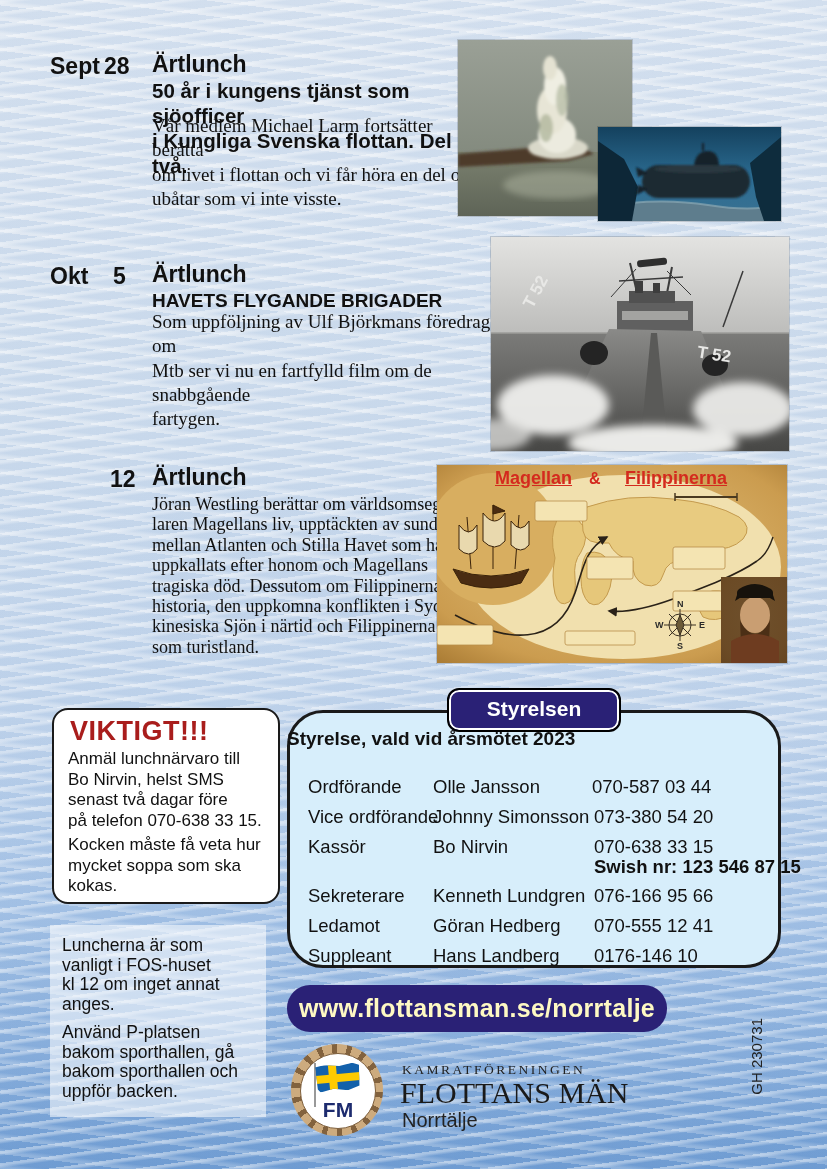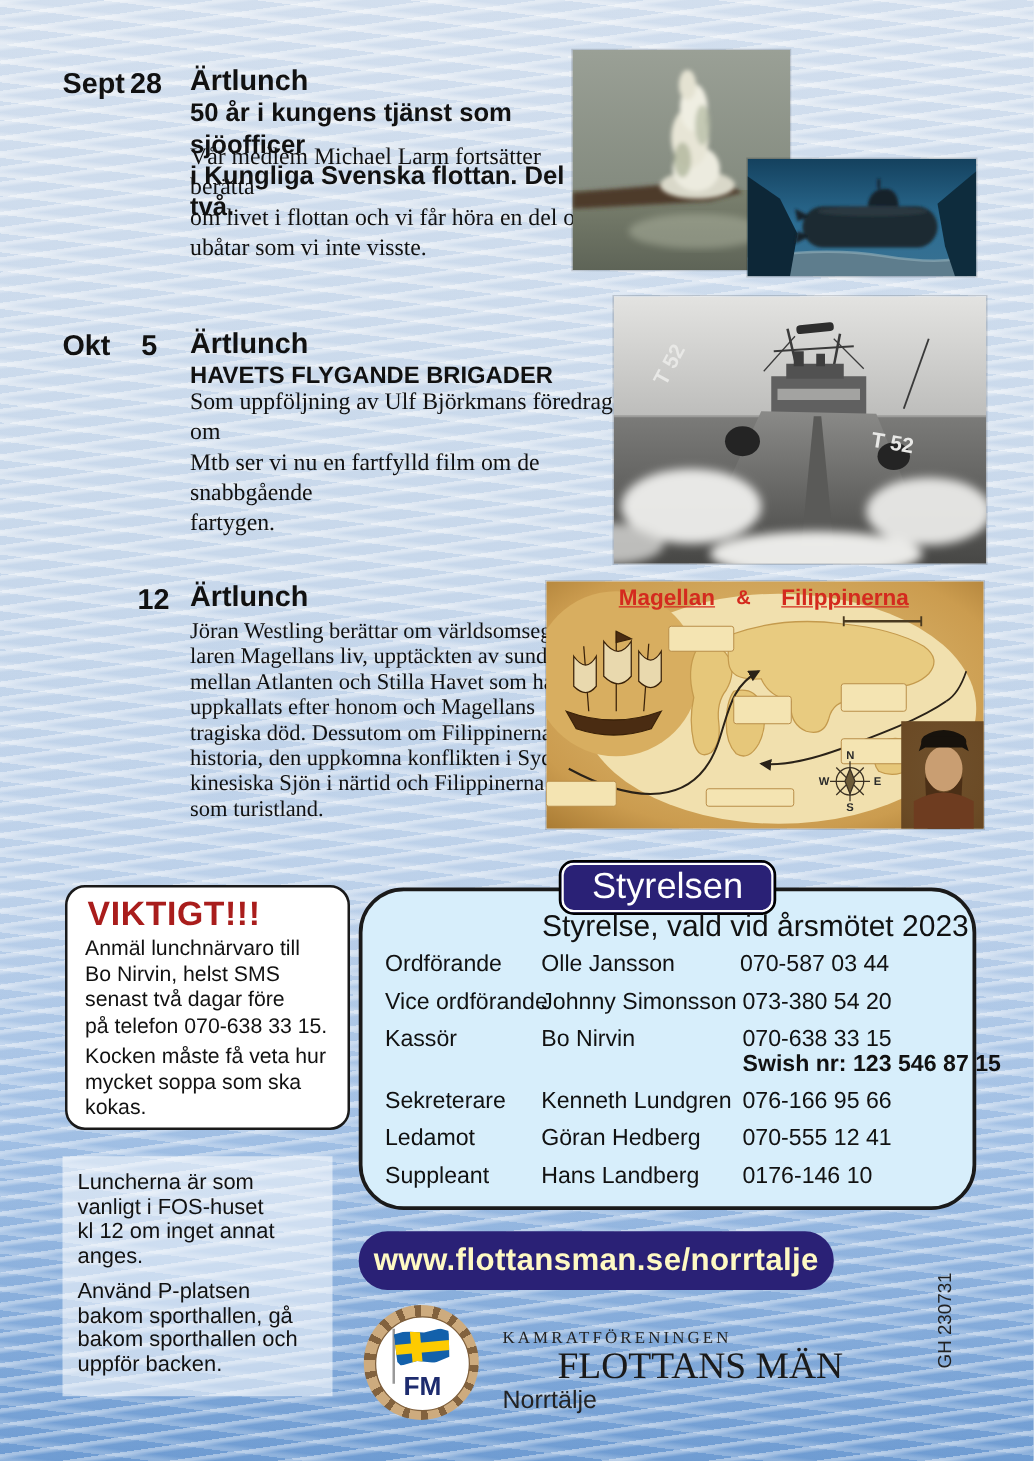--- a/index.html
+++ b/index.html
@@ -24,7 +24,7 @@
   
   .badge{left:447px;top:688px;width:170px;height:40px;background:#2a2176;border:2px solid #000;border-radius:12px;
     box-shadow:inset 0 0 0 2px #fff;z-index:3;text-align:center;}
-  .badge span{color:#fff;font-weight:normal;font-size:29px;line-height:38px;text-align:center;}
+  .badge span{color:#fff;font-weight:bold;font-size:21px;line-height:38px;text-align:center;}
   .panel{left:287px;top:710px;width:488px;height:252px;background:#d7eefb;border:3px solid #1a1a1a;border-radius:36px;z-index:2;}
   .panel-sub{left:287px;top:728px;width:488px;text-align:right;font-size:24px;z-index:4;}
   .cell{font-size:18.5px;z-index:4;}

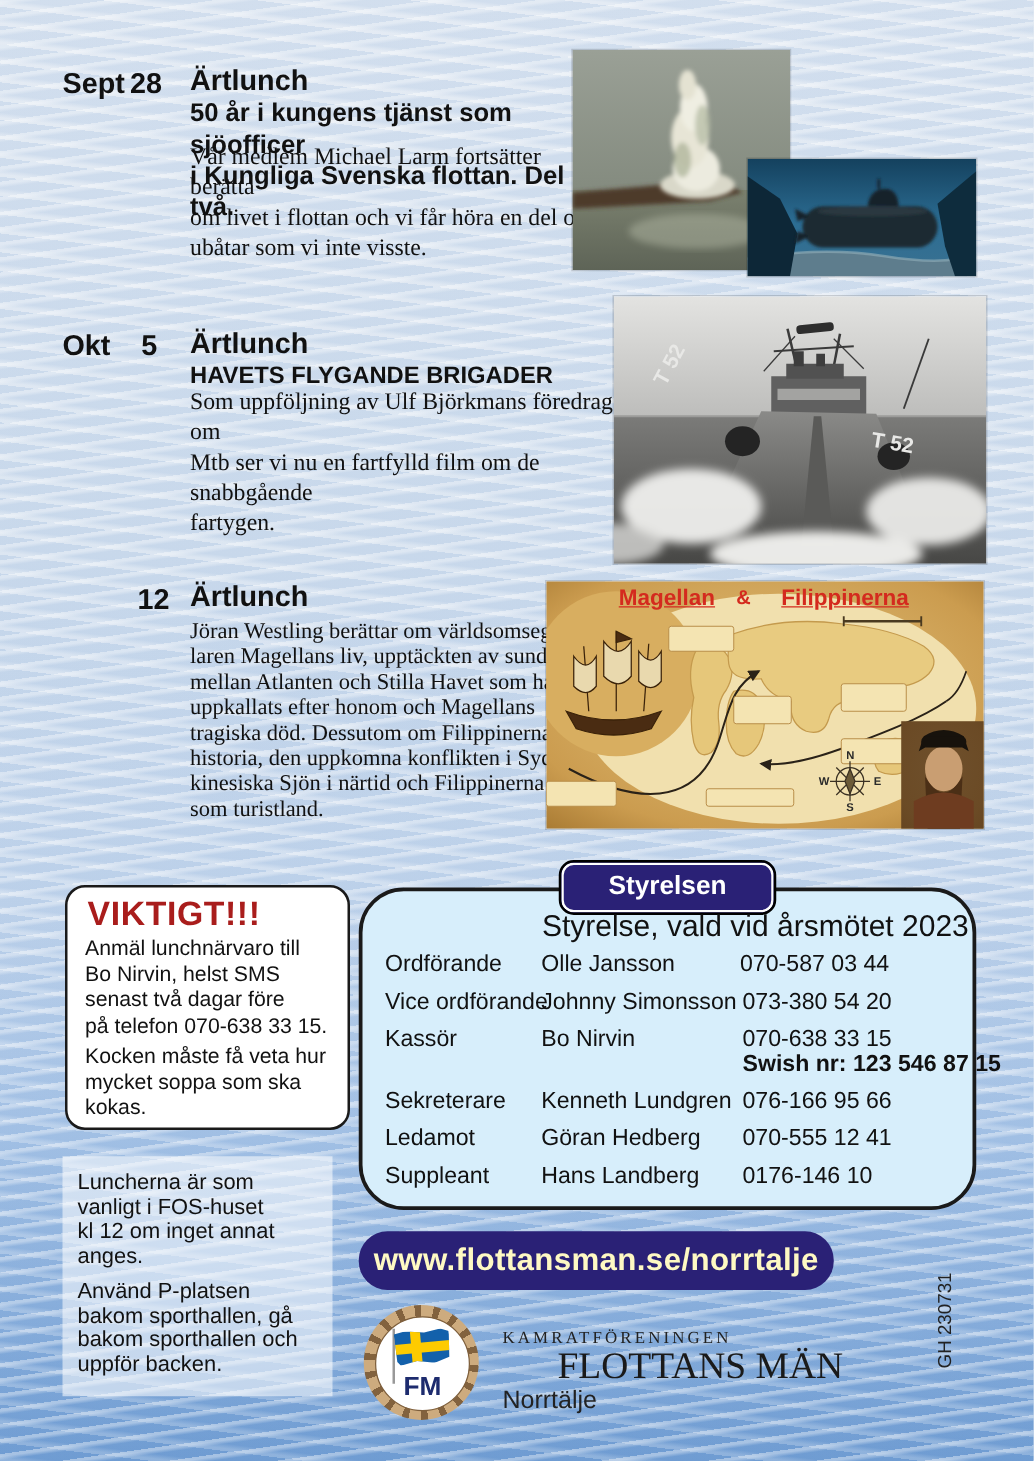--- a/index.html
+++ b/index.html
@@ -26,7 +26,7 @@
     box-shadow:inset 0 0 0 2px #fff;z-index:3;text-align:center;}
   .badge span{color:#fff;font-weight:bold;font-size:21px;line-height:38px;text-align:center;}
   .panel{left:287px;top:710px;width:488px;height:252px;background:#d7eefb;border:3px solid #1a1a1a;border-radius:36px;z-index:2;}
-  .panel-sub{left:287px;top:728px;width:488px;text-align:right;font-size:24px;z-index:4;}
+  .panel-sub{left:287px;top:728px;width:488px;text-align:left;font-size:19px;z-index:4;font-weight:bold;}
   .cell{font-size:18.5px;z-index:4;}
   .cell.bold{font-weight:bold;}
   

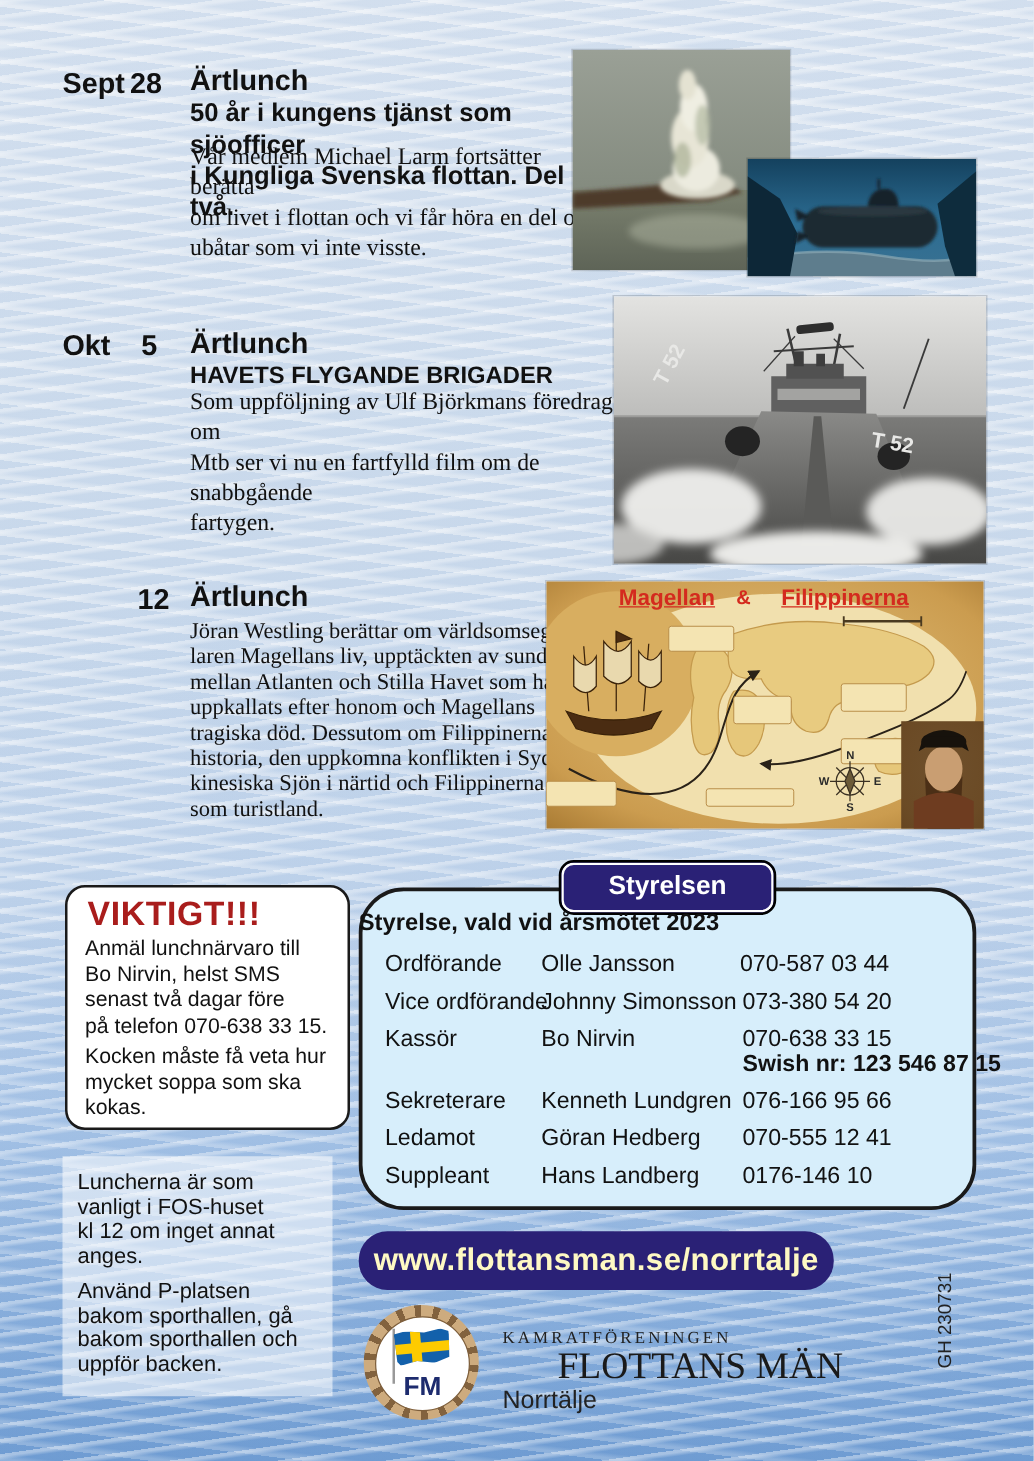--- a/index.html
+++ b/index.html
@@ -27,7 +27,7 @@
   .badge span{color:#fff;font-weight:bold;font-size:21px;line-height:38px;text-align:center;}
   .panel{left:287px;top:710px;width:488px;height:252px;background:#d7eefb;border:3px solid #1a1a1a;border-radius:36px;z-index:2;}
   .panel-sub{left:287px;top:728px;width:488px;text-align:left;font-size:19px;z-index:4;font-weight:bold;}
-  .cell{font-size:18.5px;z-index:4;}
+  .cell{font-size:18.5px;z-index:4;margin-top:16px;}
   .cell.bold{font-weight:bold;}
   
   .infobox{left:50px;top:925px;width:216px;height:192px;background:rgba(255,255,255,0.55);}

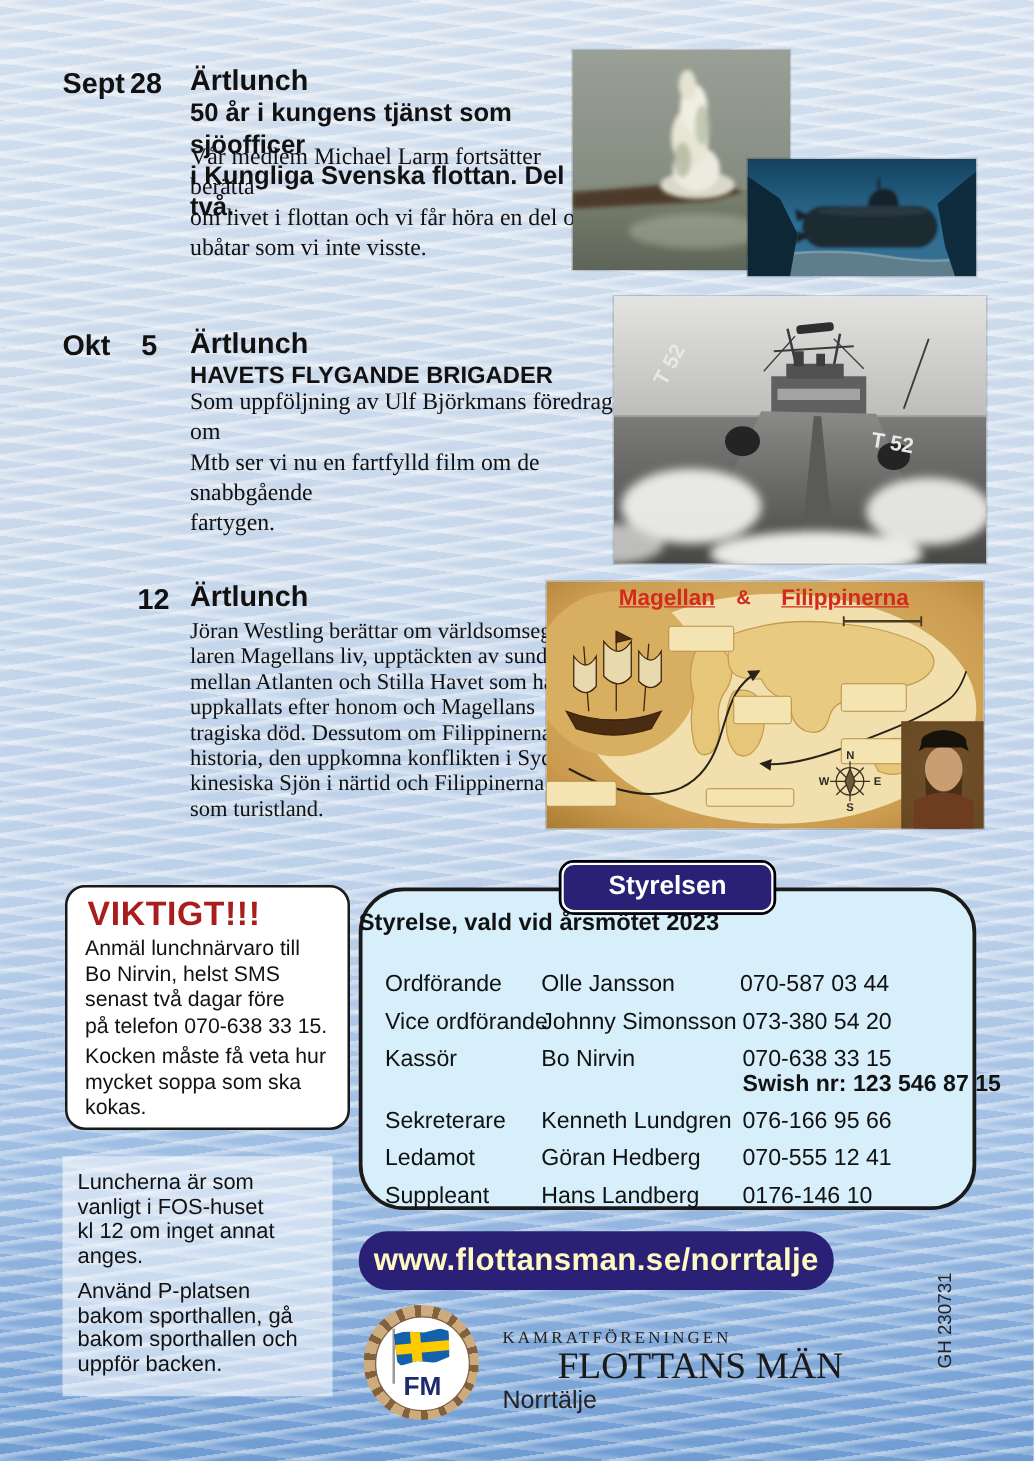--- a/index.html
+++ b/index.html
@@ -48,7 +48,7 @@
     clip-path:polygon(0 6%,20% 0,55% 8%,85% 0,100% 10%,97% 86%,70% 100%,38% 90%,8% 100%,2% 88%);}
   .monogram{position:absolute;left:0;top:44px;width:74px;text-align:center;color:#1d2b6e;font-weight:bold;font-size:21px;}
   .org-small{left:402px;top:1062px;font-family:"Liberation Serif",serif;font-size:13.5px;letter-spacing:2.5px;color:#222;}
-  .org-large{left:400px;top:1076px;font-family:"Liberation Serif",serif;font-size:30px;color:#1a1a1a;margin-left:46px;}
+  .org-large{left:400px;top:1076px;font-family:"Liberation Serif",serif;font-size:30px;color:#1a1a1a;}
   .org-place{left:402px;top:1109px;font-family:Liberation Sans, sans-serif;font-size:20px;color:#222;}
   .printcode{left:748px;top:1018px;font-size:15px;color:#222;writing-mode:vertical-rl;transform:rotate(180deg);}
   

